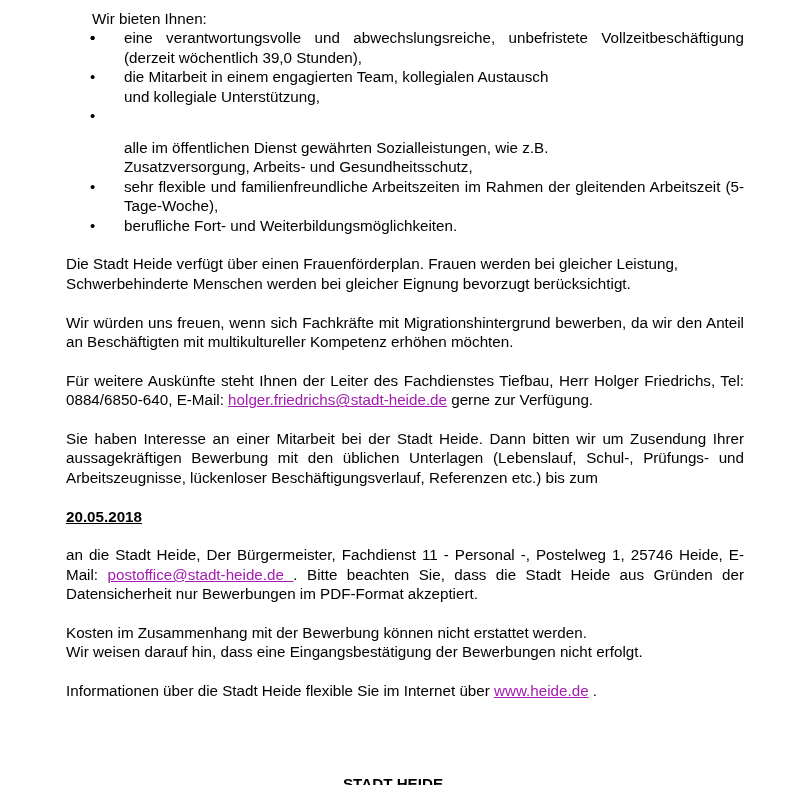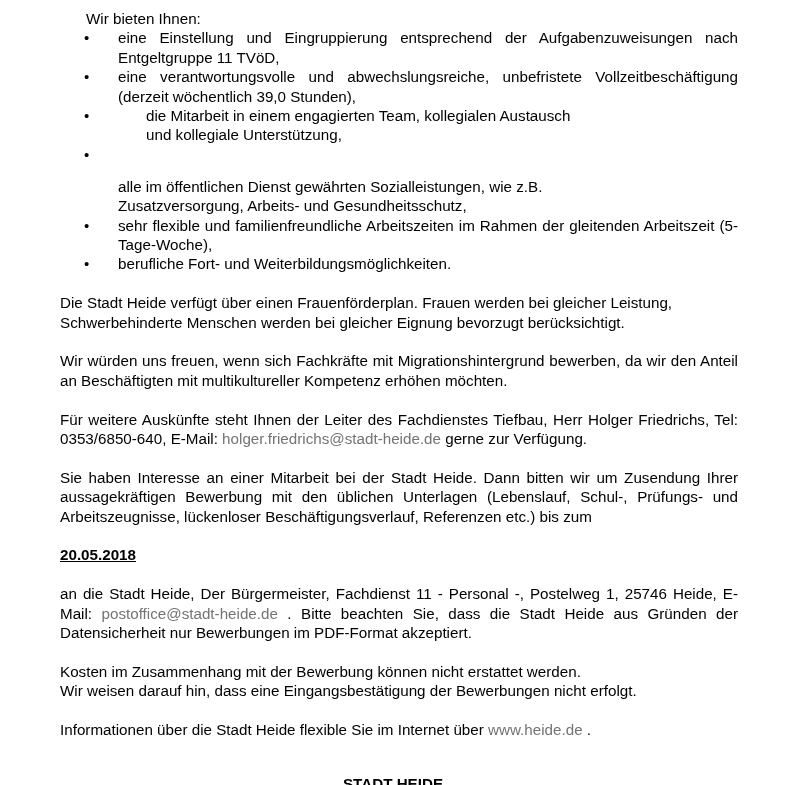--- a/index.html
+++ b/index.html
@@ -19,7 +19,7 @@
     }
     .page {
       position: absolute;
-      left: 60px;
+      left: 66px;
       top: 9px;
       width: 678px;
     }

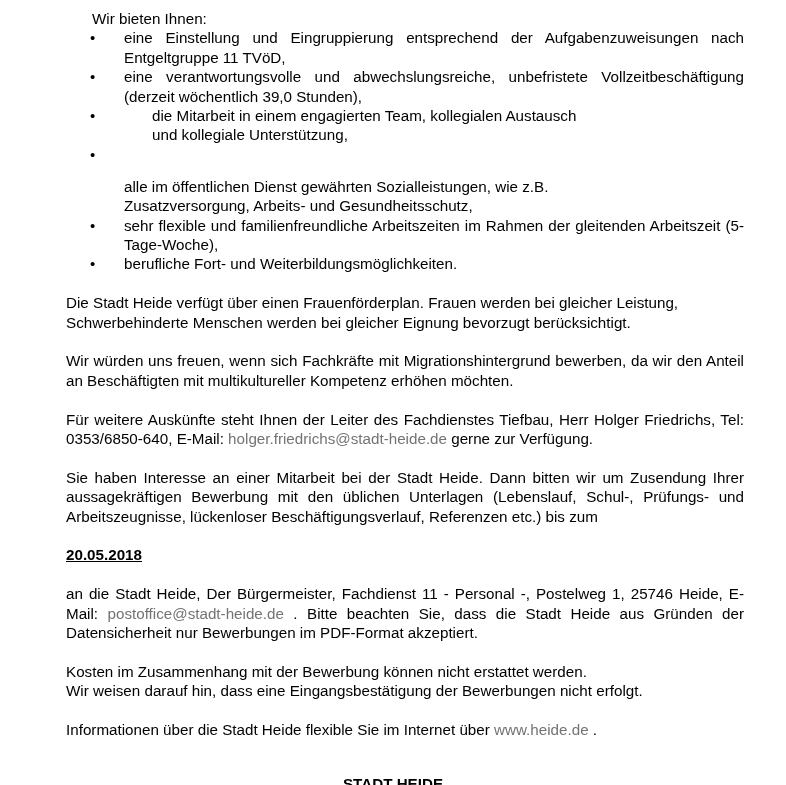--- a/index.html
+++ b/index.html
@@ -82,7 +82,6 @@
   <ul class="offers">
     <li class="justify">
       <span class="bullet">•</span>
-      <span>eine Einstellung und Eingruppierung entsprechend der Aufgabenzuweisungen nach Entgeltgruppe 11 TVöD,</span>
     </li>
     <li class="justify">
       <span class="bullet">•</span>

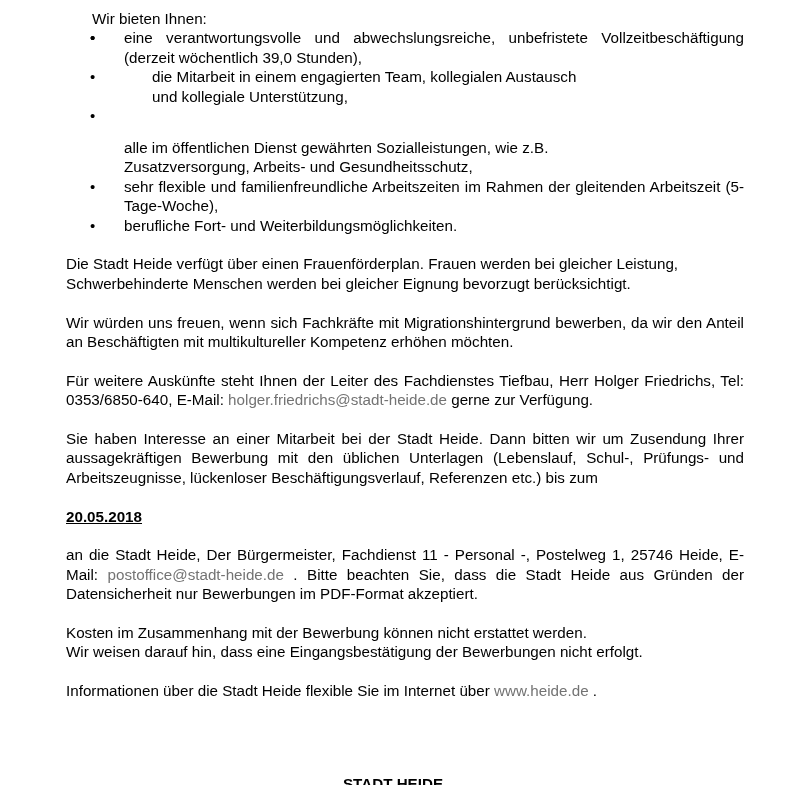--- a/index.html
+++ b/index.html
@@ -89,7 +89,7 @@
     </li>
     <li>
       <span class="bullet">•</span>
-      <span style="display:inline-block;width:440px;margin-left:28px;">die Mitarbeit in einem engagierten Team, kollegialen Austausch und kollegiale Unterstützung,</span>
+      <span style="display:inline-block;width:440px;">die Mitarbeit in einem engagierten Team, kollegialen Austausch und kollegiale Unterstützung,</span>
     </li>
     <li>
       <span class="bullet">•</span>

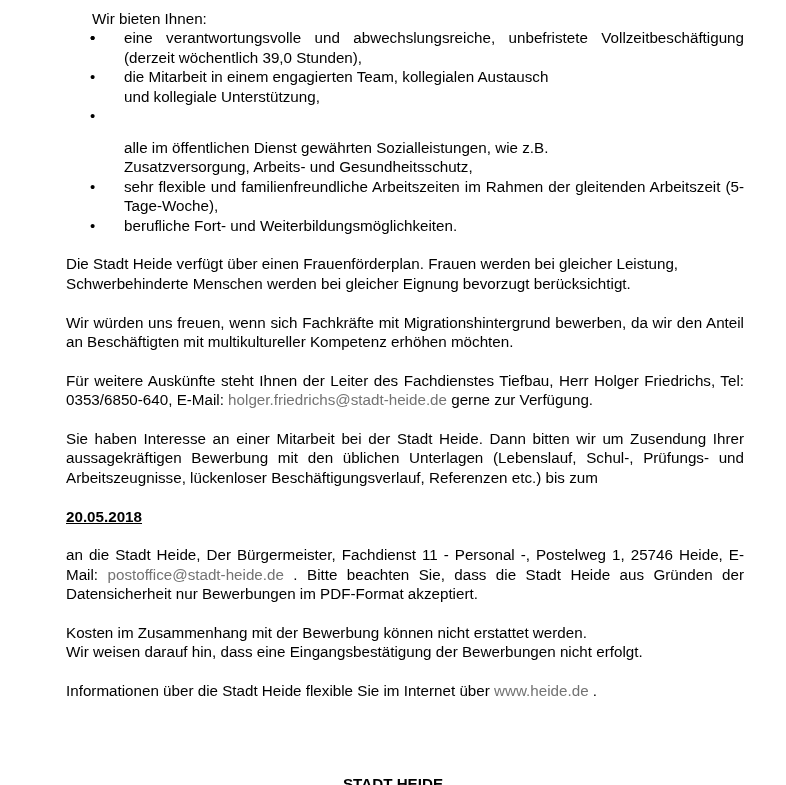--- a/index.html
+++ b/index.html
@@ -117,7 +117,7 @@
   <div class="gap"></div>
 
   <p class="justify">
-    <span>Für weitere Auskünfte steht Ihnen der Leiter des Fachdienstes Tiefbau, Herr Holger Friedrichs, Tel: 0353/6850-640, E-Mail: </span><a class="link">holger.friedrichs@stadt-heide.de</a><span> gerne zur Verfügung.</span>
+    <span>Für weitere Auskünfte steht Ihnen der Leiter des Fachdienstes Tiefbau, Herr Holger Friedrichs, Tel: 0884/6850-640, E-Mail: </span><a class="link">holger.friedrichs@stadt-heide.de</a><span> gerne zur Verfügung.</span>
   </p>
 
   <div class="gap"></div>

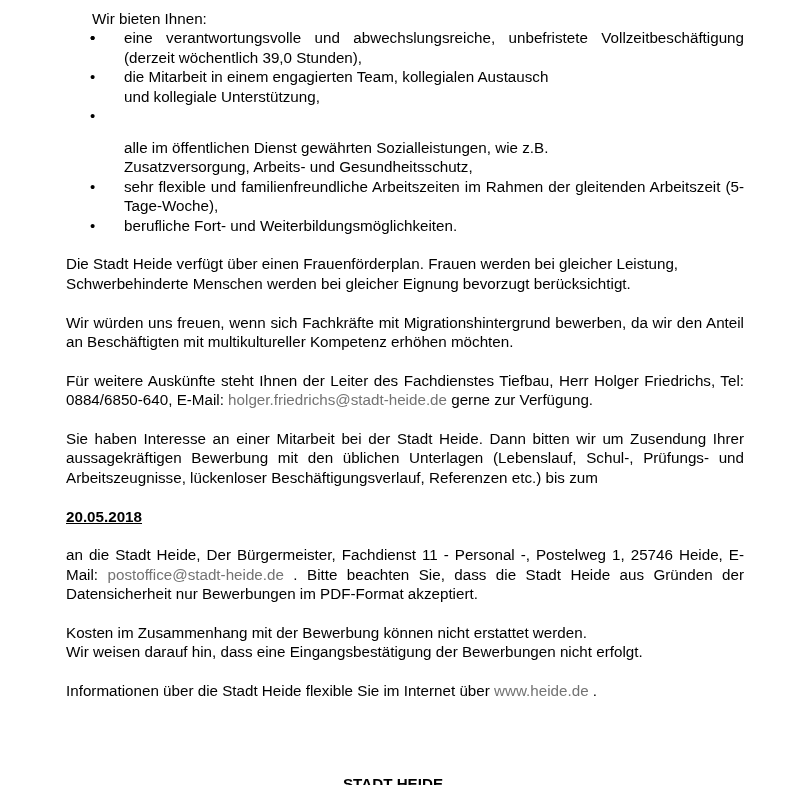--- a/index.html
+++ b/index.html
@@ -54,7 +54,8 @@
       height: 19.4px;
     }
     a.link {
-      color: #737373;
+      color: #a21caf;
+      text-decoration: underline;
     }
     .date {
       font-weight: bold;

